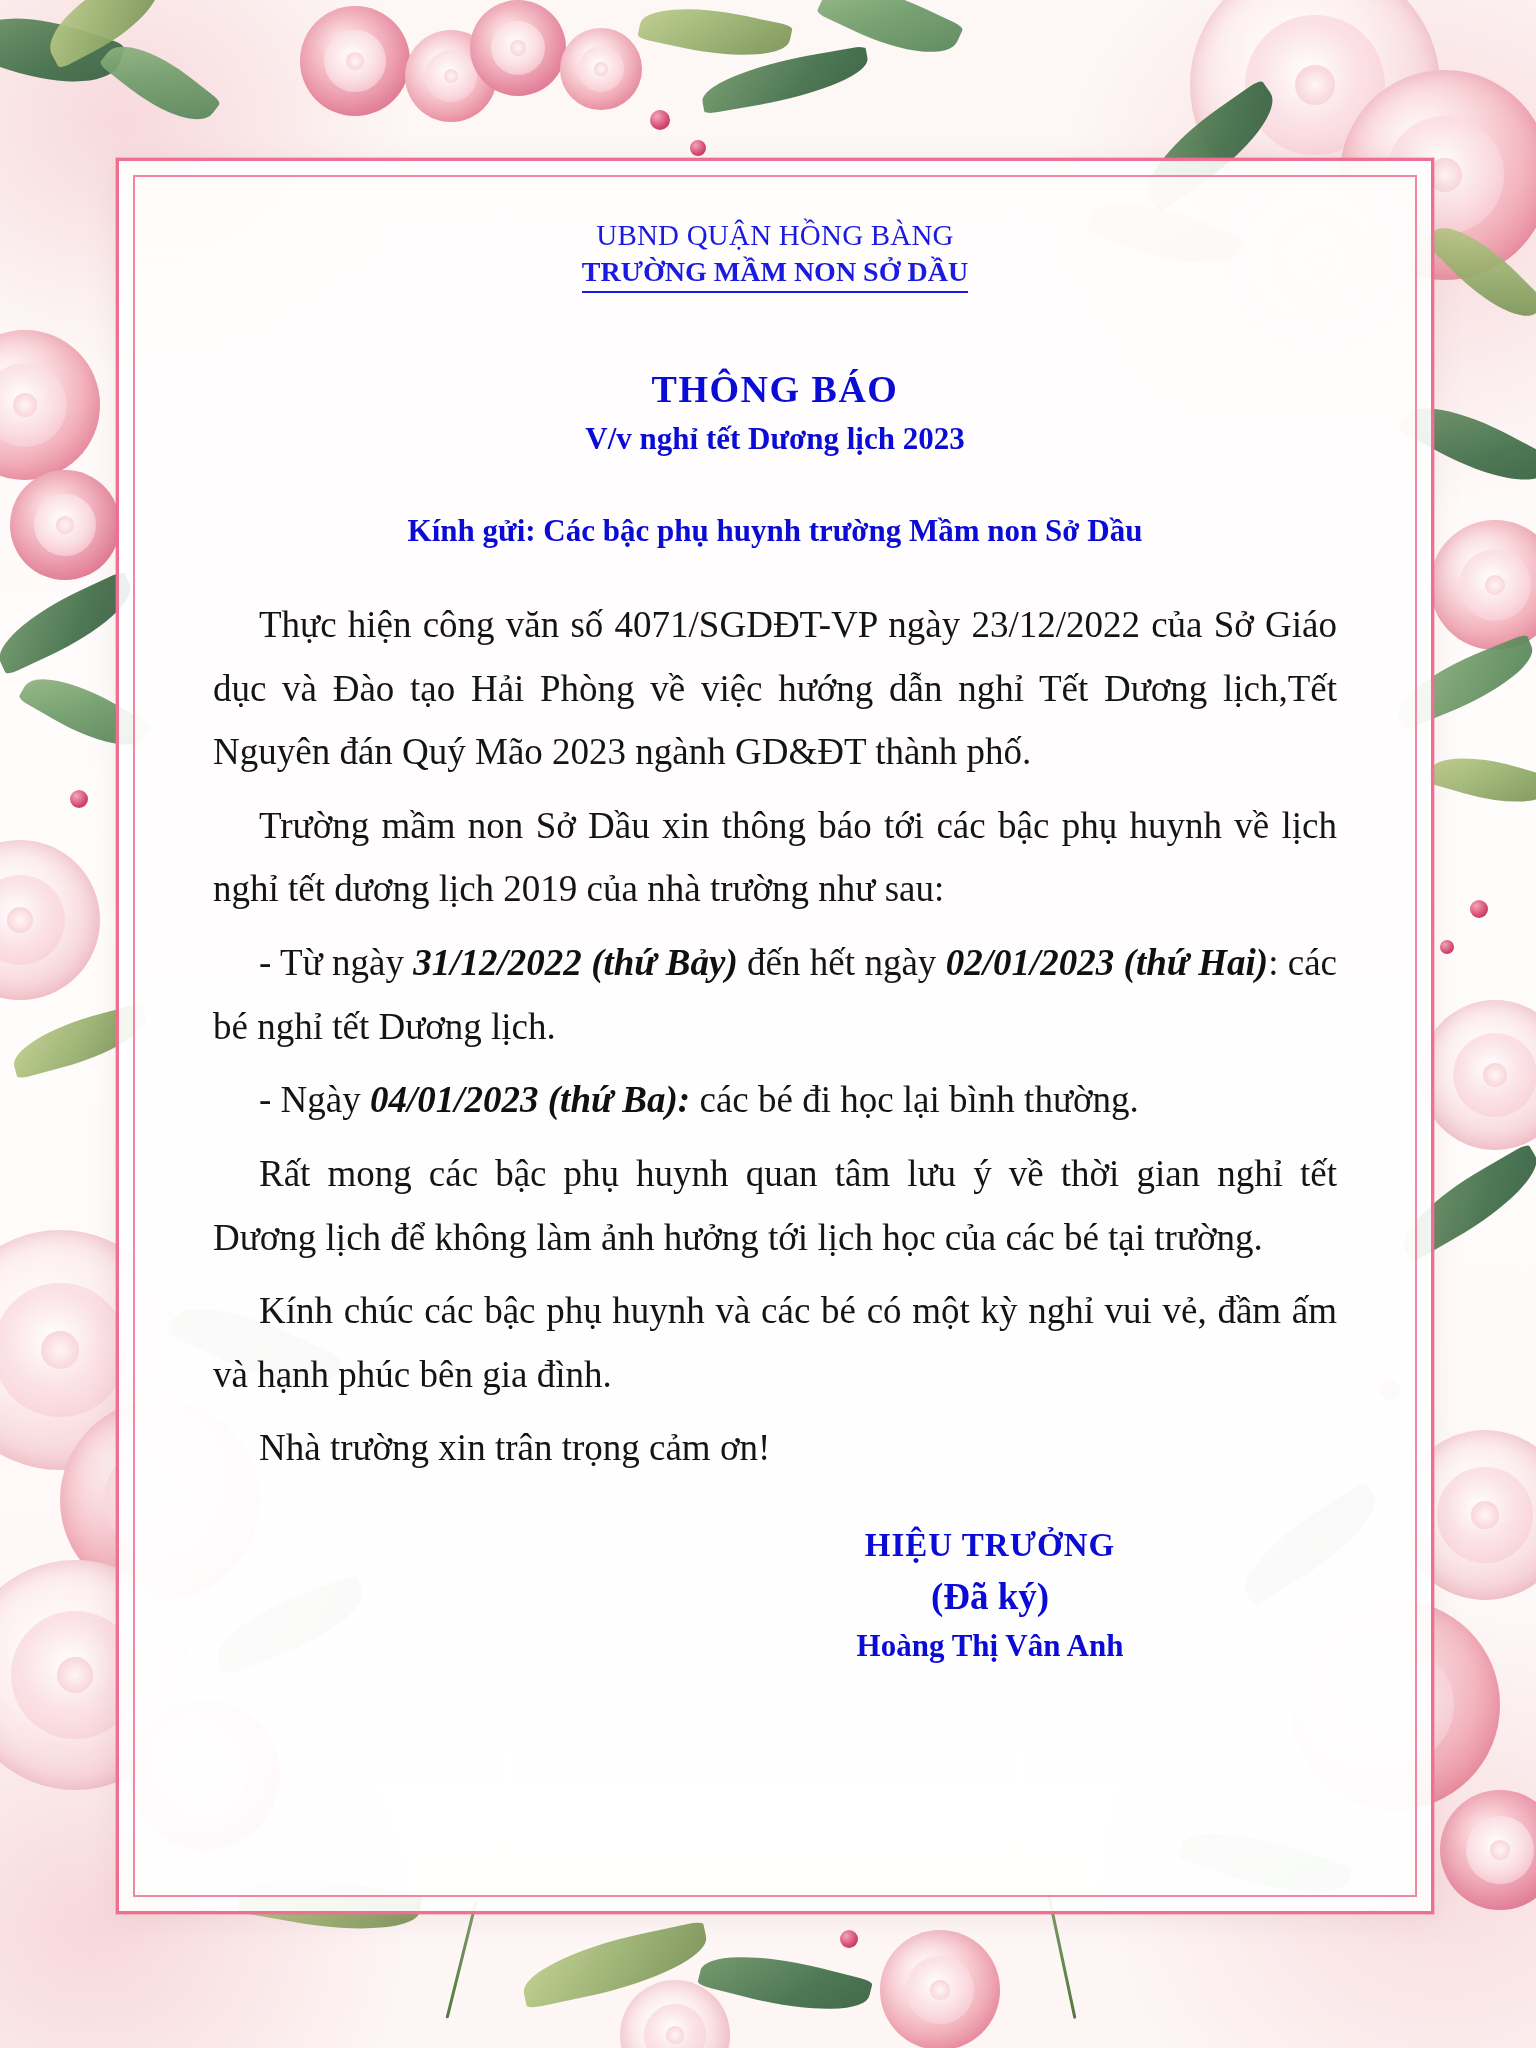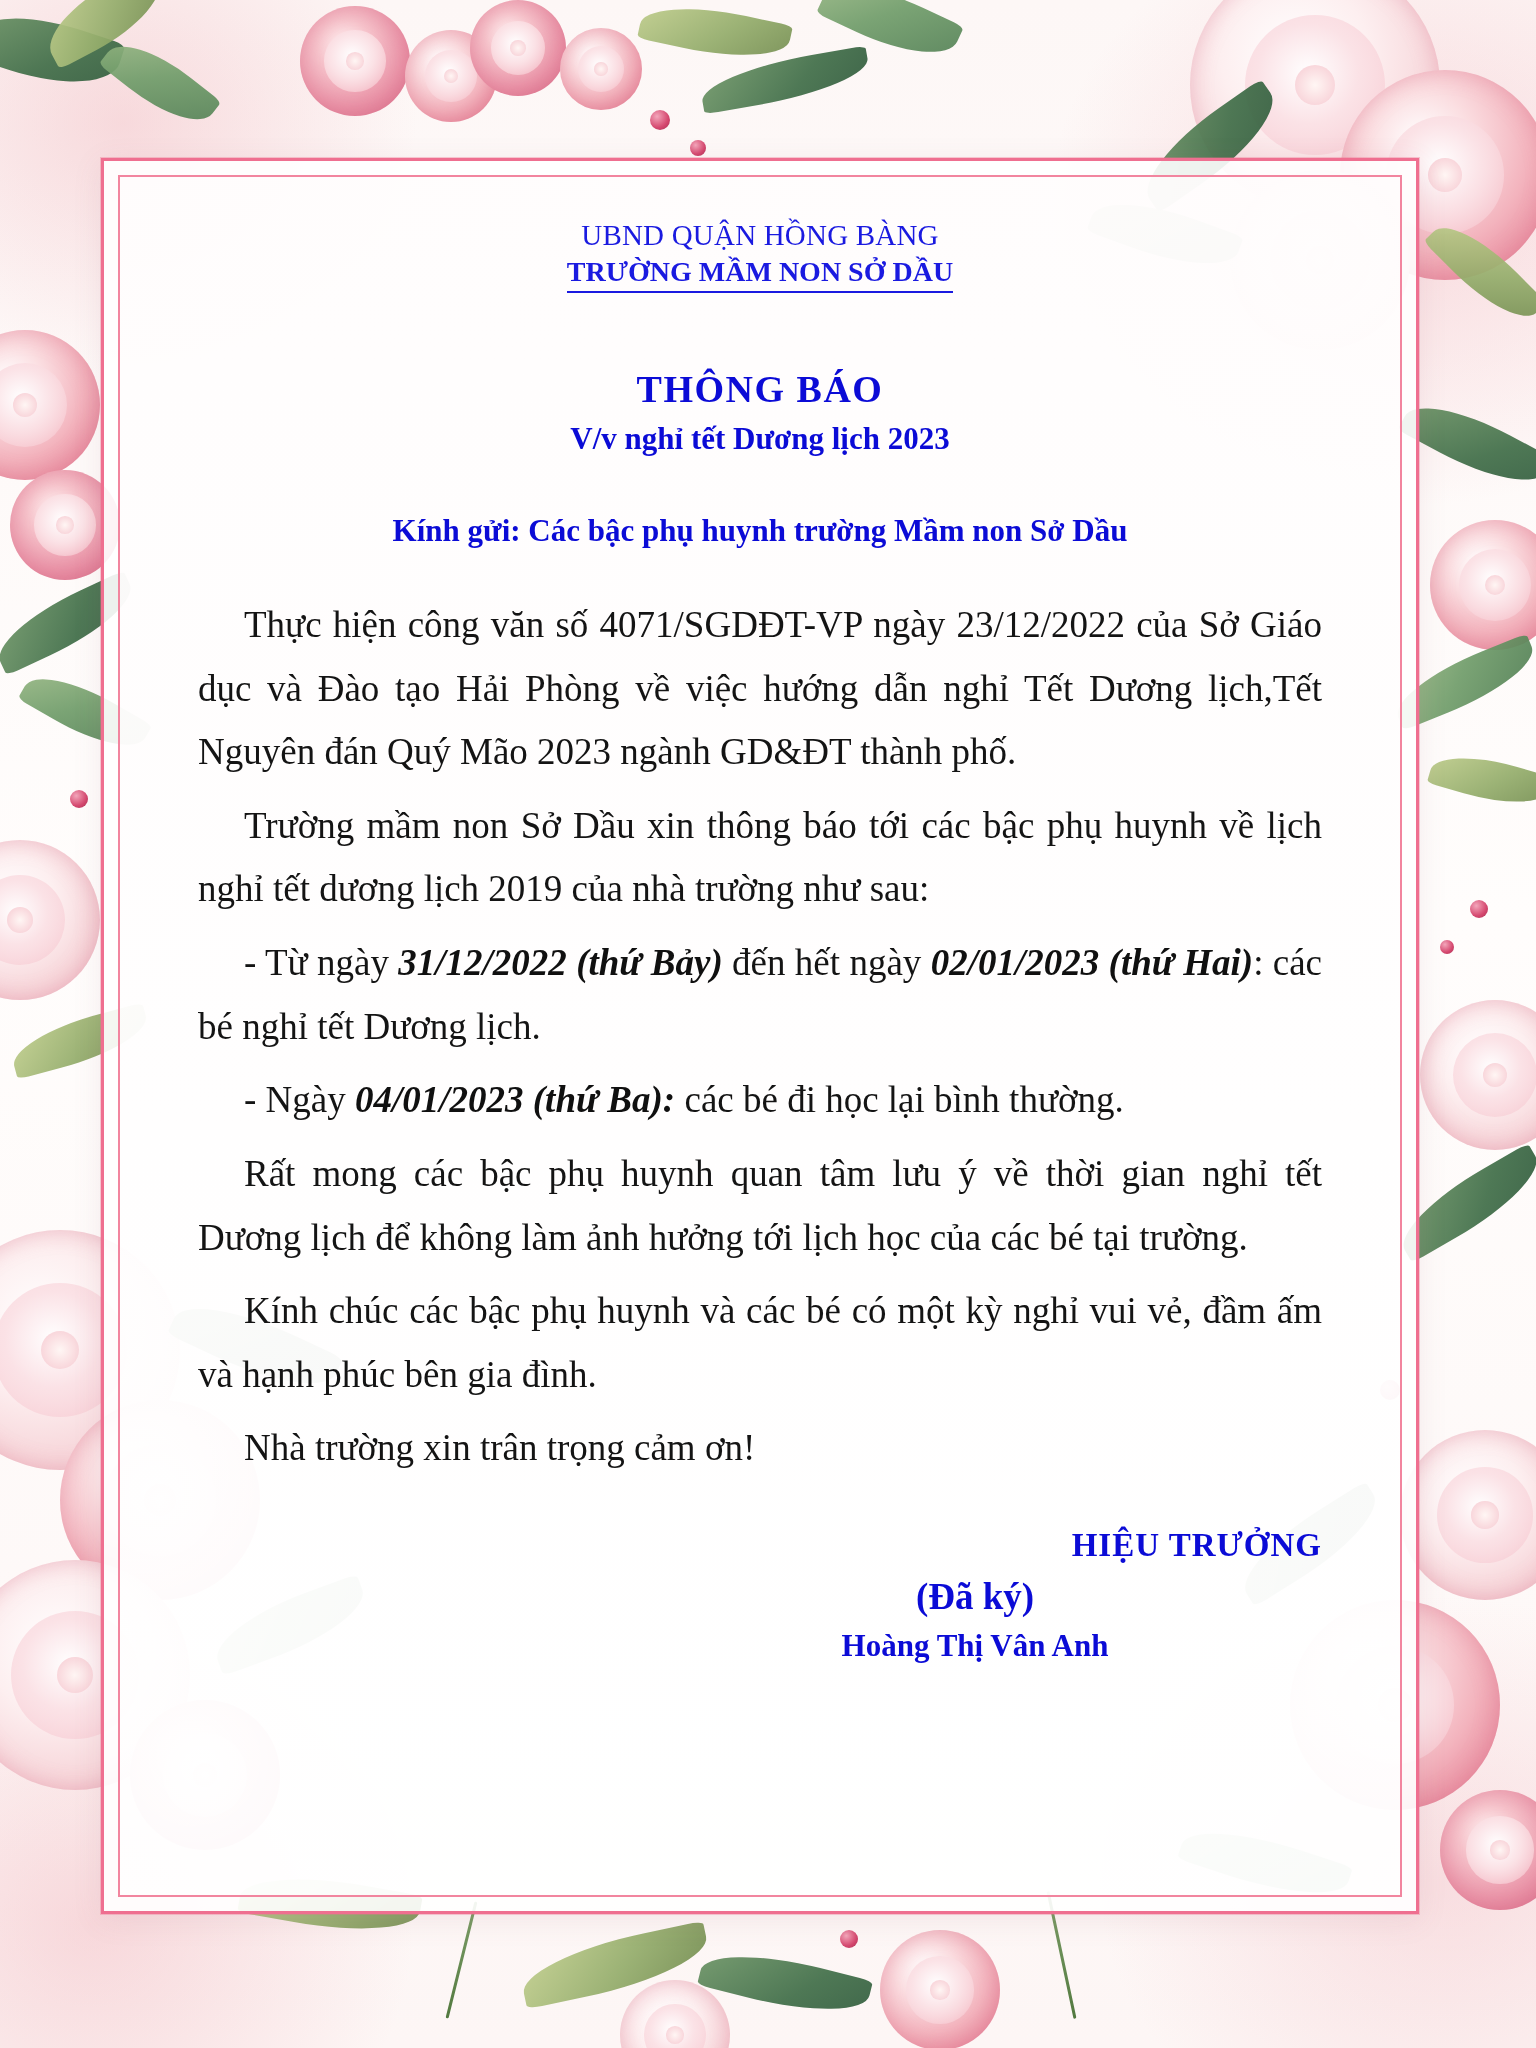--- a/index.html
+++ b/index.html
@@ -90,7 +90,7 @@
   
   .notice-card {
     position: absolute;
-    left: 101px;
+    left: 116px;
     top: 158px;
     width: 1312px;
     height: 1750px;

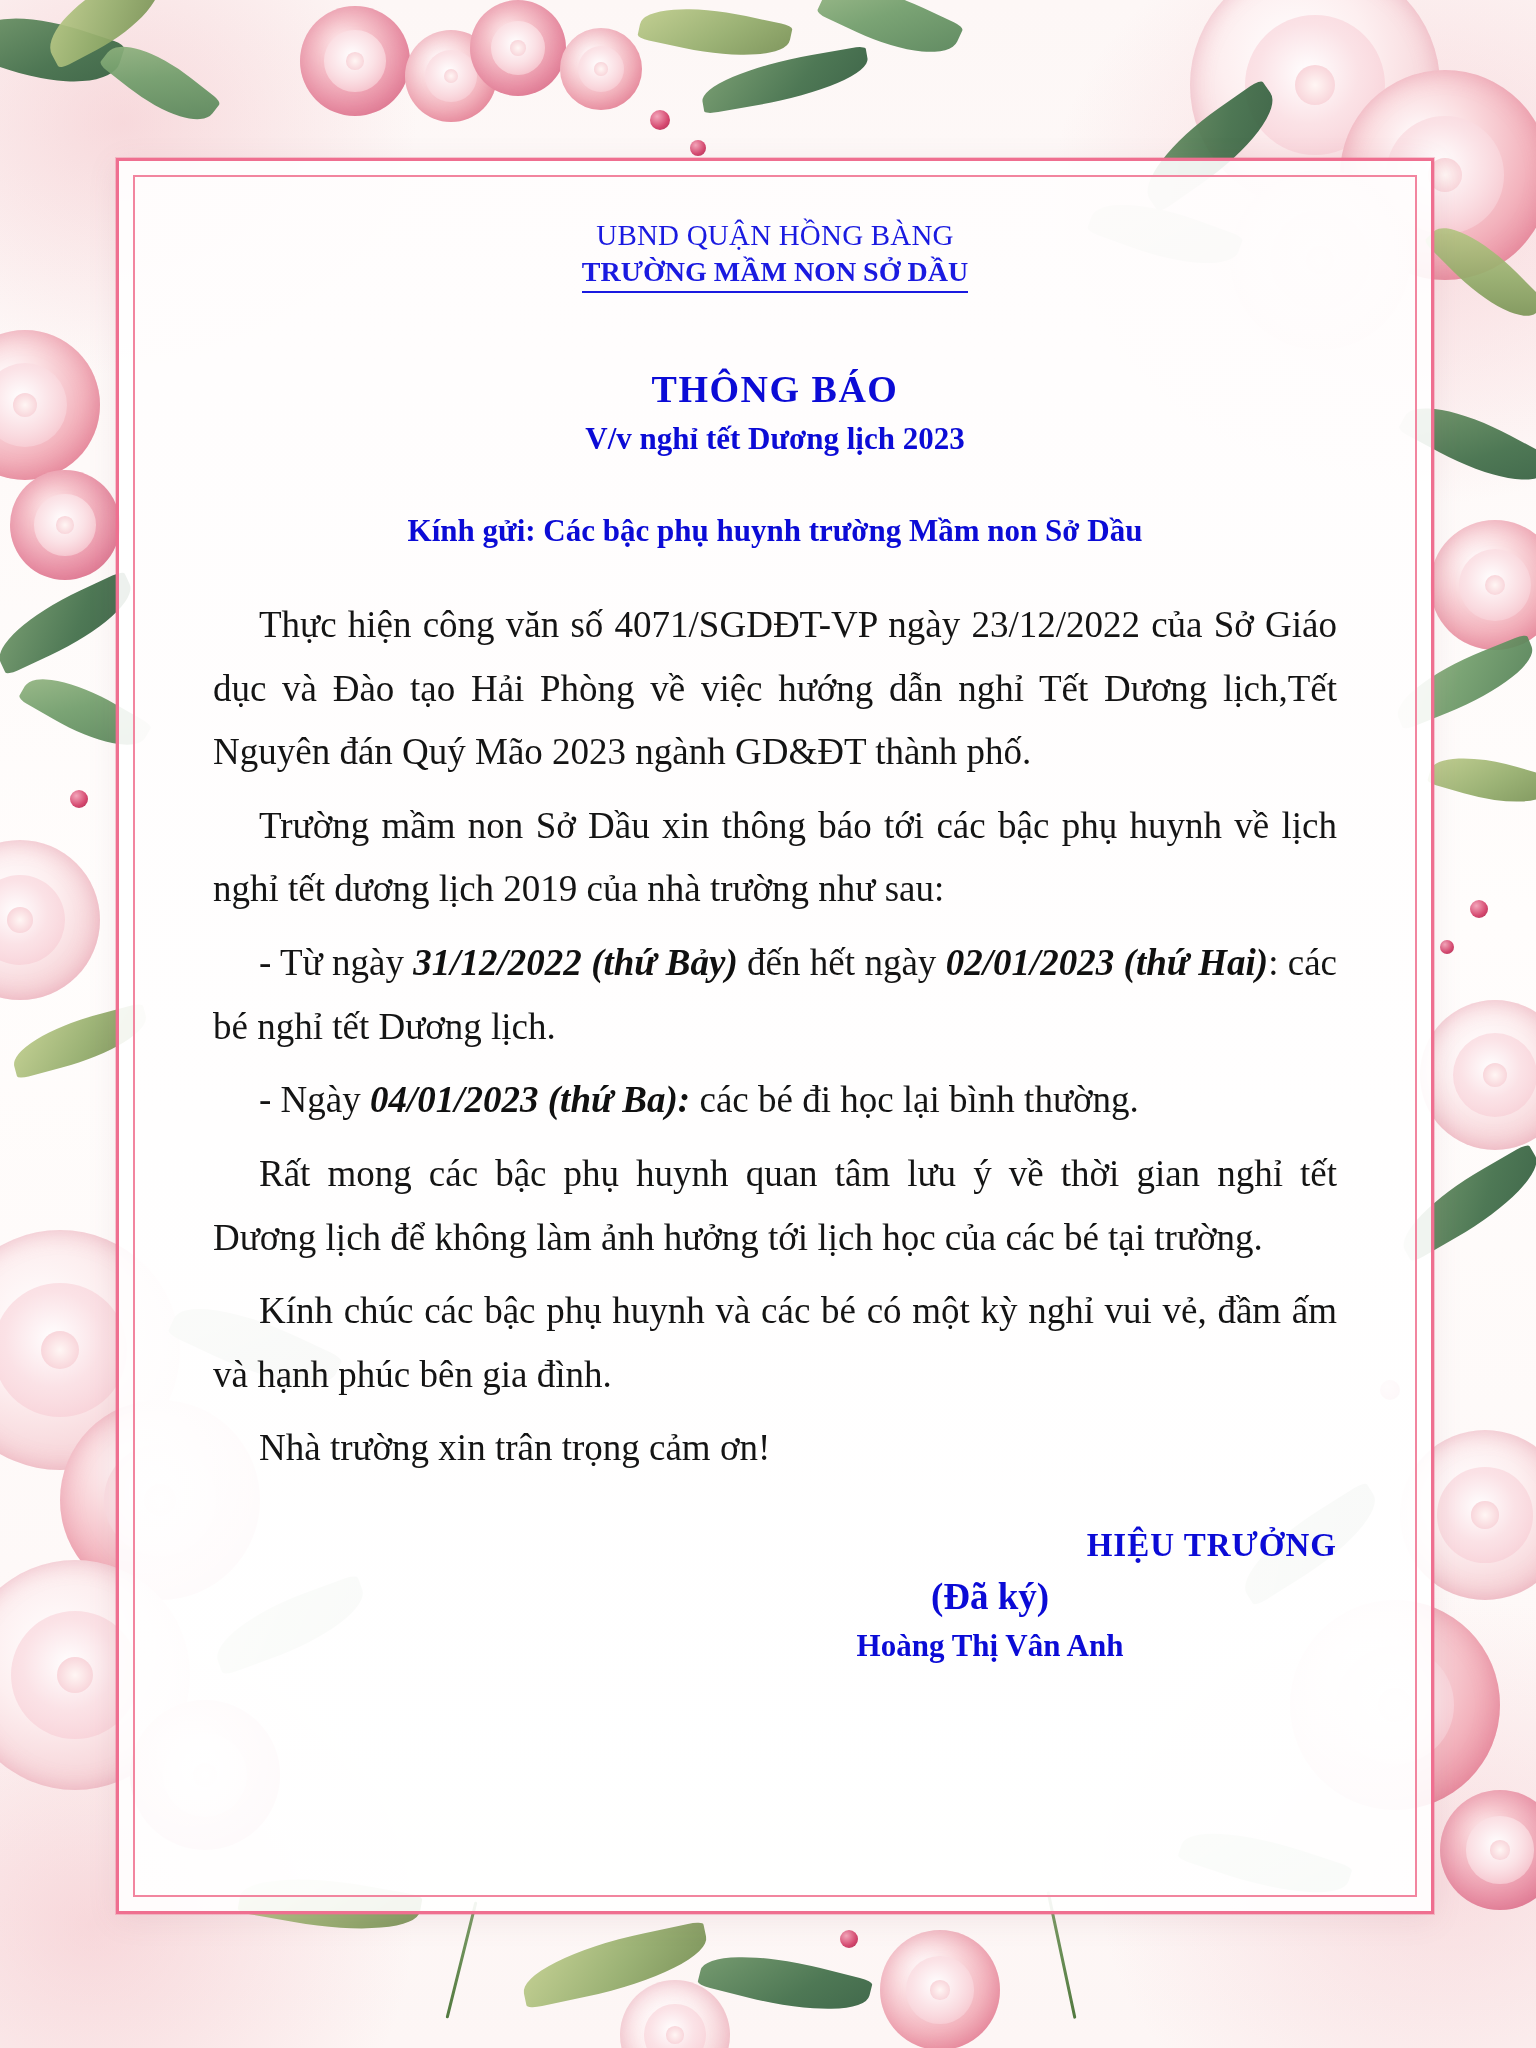--- a/index.html
+++ b/index.html
@@ -173,7 +173,7 @@
     line-height: 1.45;
     padding-left: 430px;
   }
-  .sig-role { font-size: 33px; letter-spacing: 1px; text-align: right; }
+  .sig-role { font-size: 33px; letter-spacing: 1px; }
   .sig-note { font-size: 37px; }
   .sig-name { font-size: 31px; }
 </style>

